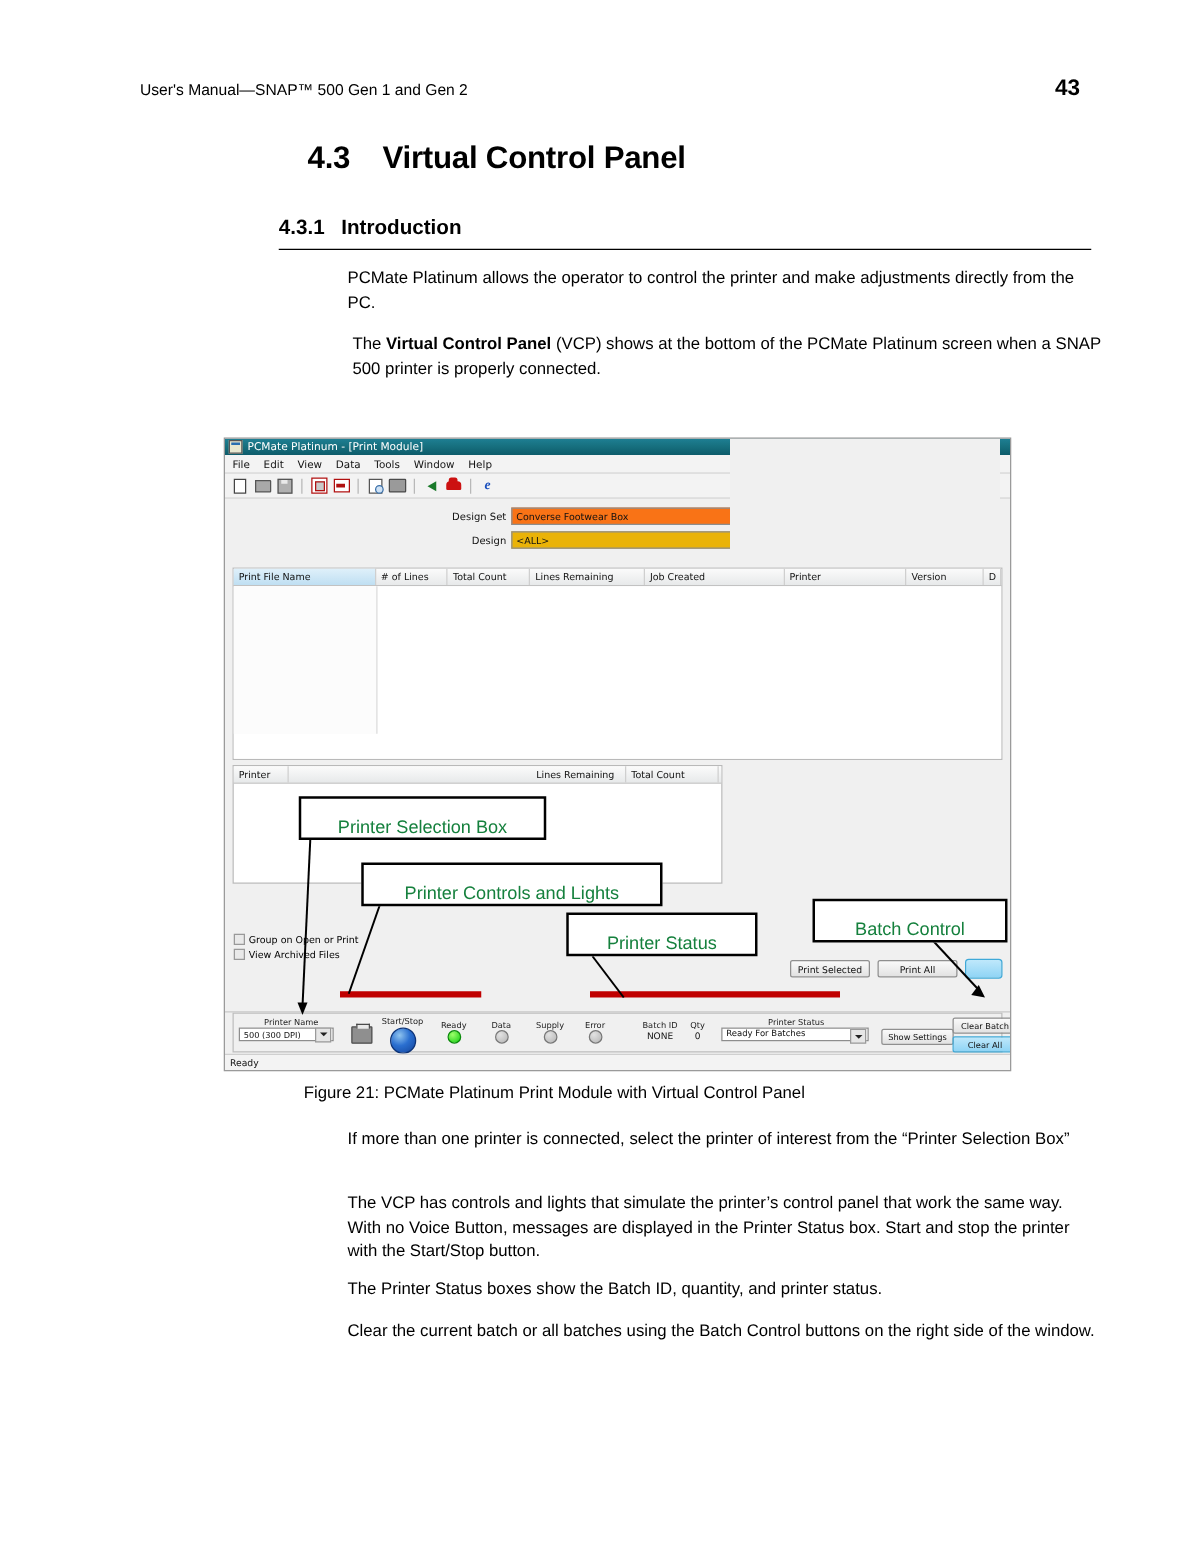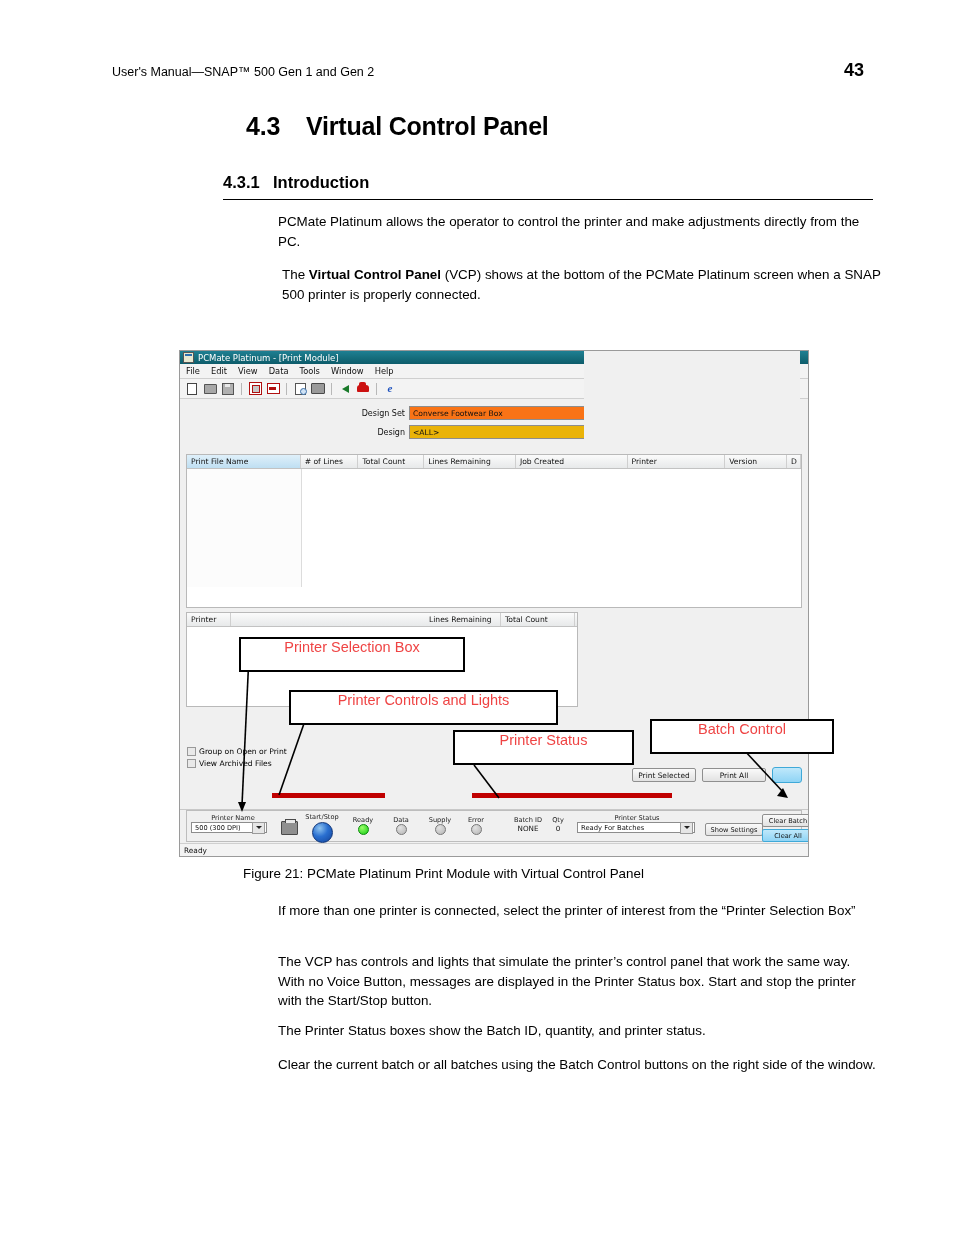--- a/index.html
+++ b/index.html
@@ -153,8 +153,8 @@
 
   
   .callout{position:absolute;background:#fff;border:2px solid #000;
-    font-family:"Liberation Sans",sans-serif;font-size:14.5px;color:#ef4444;
-    display:flex;align-items:flex-start;justify-content:center;padding:0 26px;z-index:20;}
+    font-family:"Liberation Sans",sans-serif;font-size:14.5px;color:#15803d;
+    display:flex;align-items:flex-end;justify-content:center;padding:0 12px;z-index:20;}
   .leader{position:absolute;z-index:19;}
 </style>
 </head>

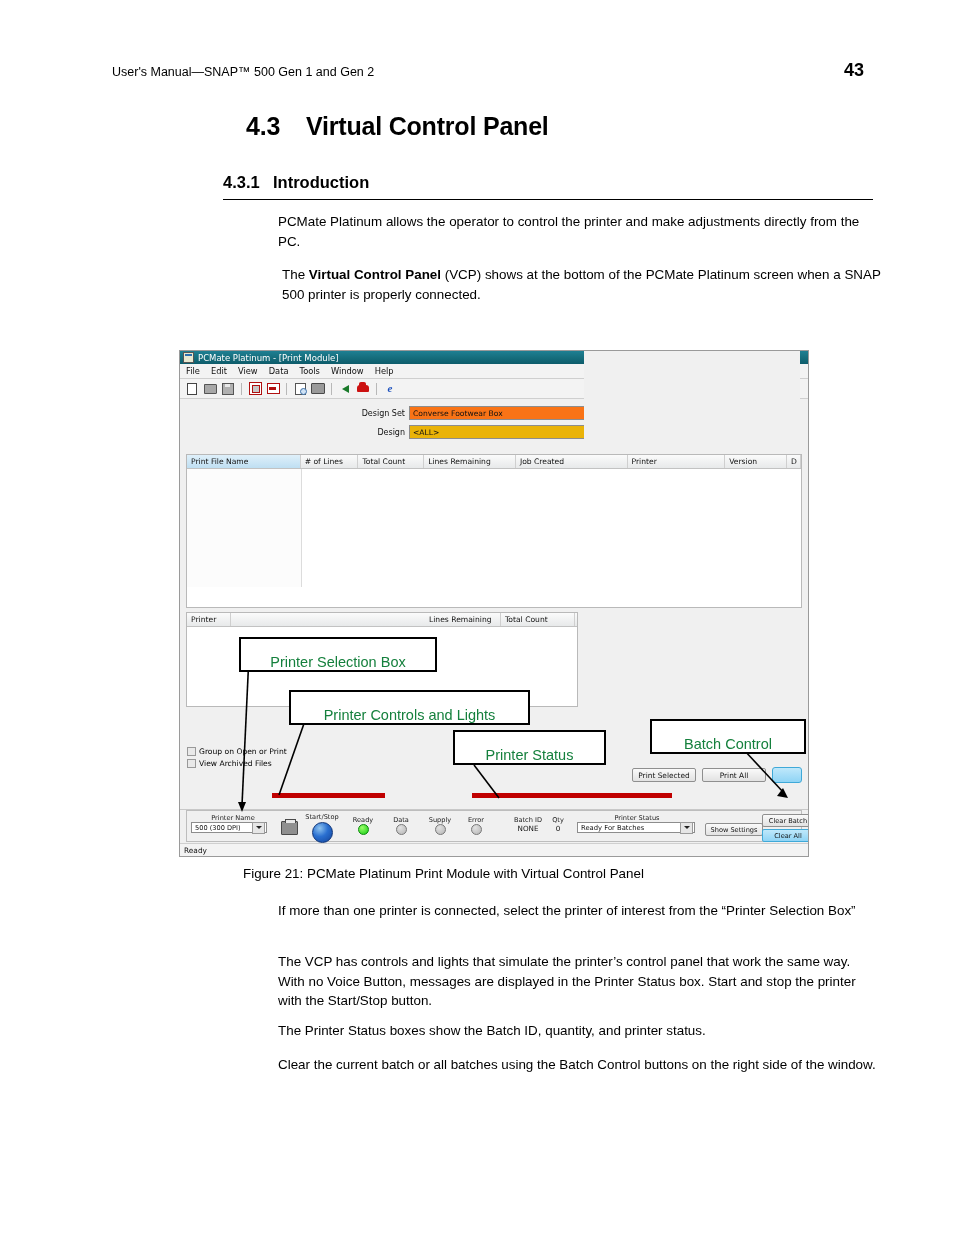--- a/index.html
+++ b/index.html
@@ -137,7 +137,7 @@
   .lamp.on{background:radial-gradient(circle at 35% 30%,#9cff6a,#12cc12);border-color:#0a8a0a;}
   .lamp.off{background:radial-gradient(circle at 35% 30%,#e2e2e2,#b4b4b4);}
   .statsel{width:118px;height:11px;background:#fff;border:1px solid #8d8d8d;
-    display:flex;align-items:center;justify-content:space-between;padding:0 1px 0 3px;box-sizing:border-box;}
+    display:flex;justify-content:space-between;padding:0 1px 0 3px;box-sizing:border-box;}
   .statsel .dsel-val{font-size:6.8px;}
   .vbtn{height:11px;background:linear-gradient(180deg,#fafafa,#e2e2e2);
     border:1px solid #8f8f8f;border-radius:2px;font-size:6.6px;color:#111;

